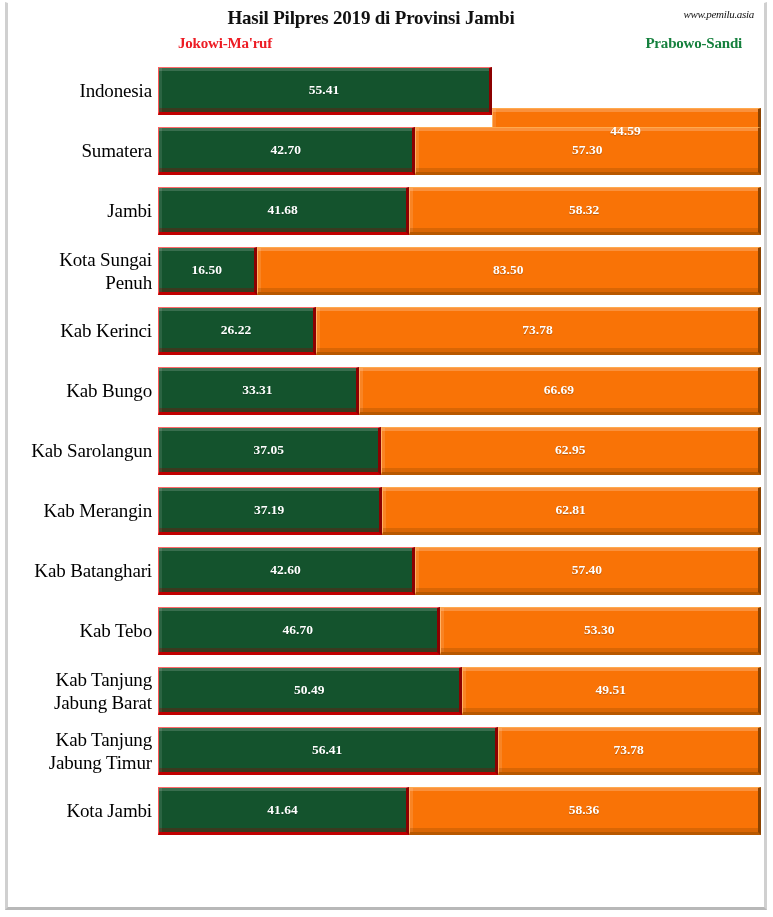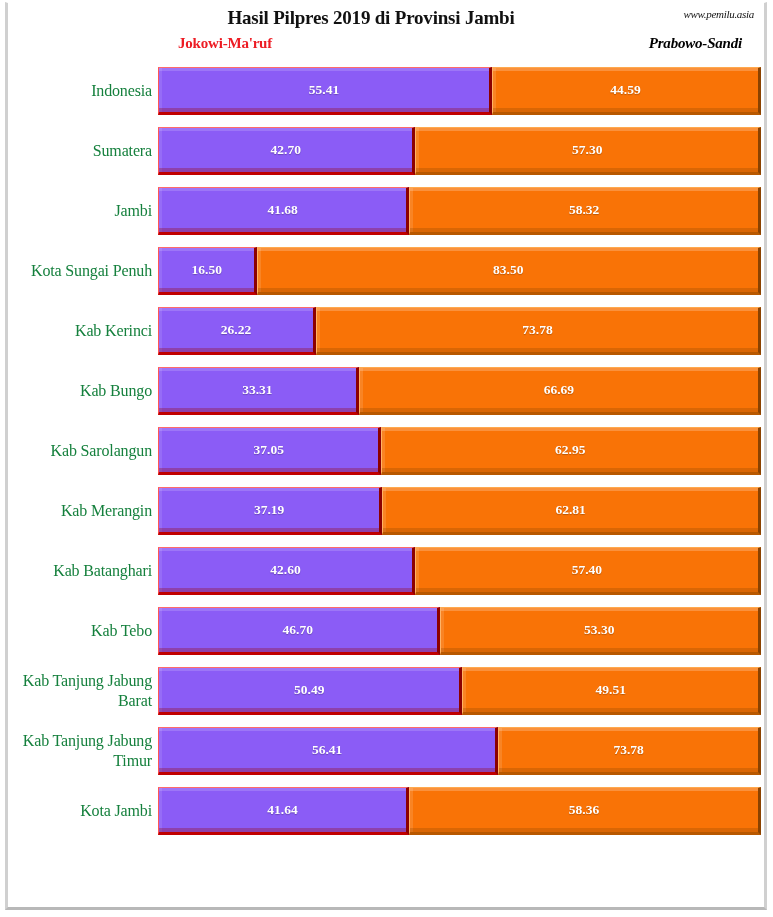--- a/index.html
+++ b/index.html
@@ -135,7 +135,7 @@
     <div id="chart-title">Hasil Pilpres 2019 di Provinsi Jambi</div>
     <div id="watermark">www.pemilu.asia</div>
     <div id="legend-left" style="color: rgb(237, 28, 36);">Jokowi-Ma'ruf</div>
-    <div id="legend-right" style="color: #000000; font-style: italic;">Prabowo-Sandi</div>
+    <div id="legend-right" style="color: #15803d;">Prabowo-Sandi</div>
   </div>
 
   <div id="plot">

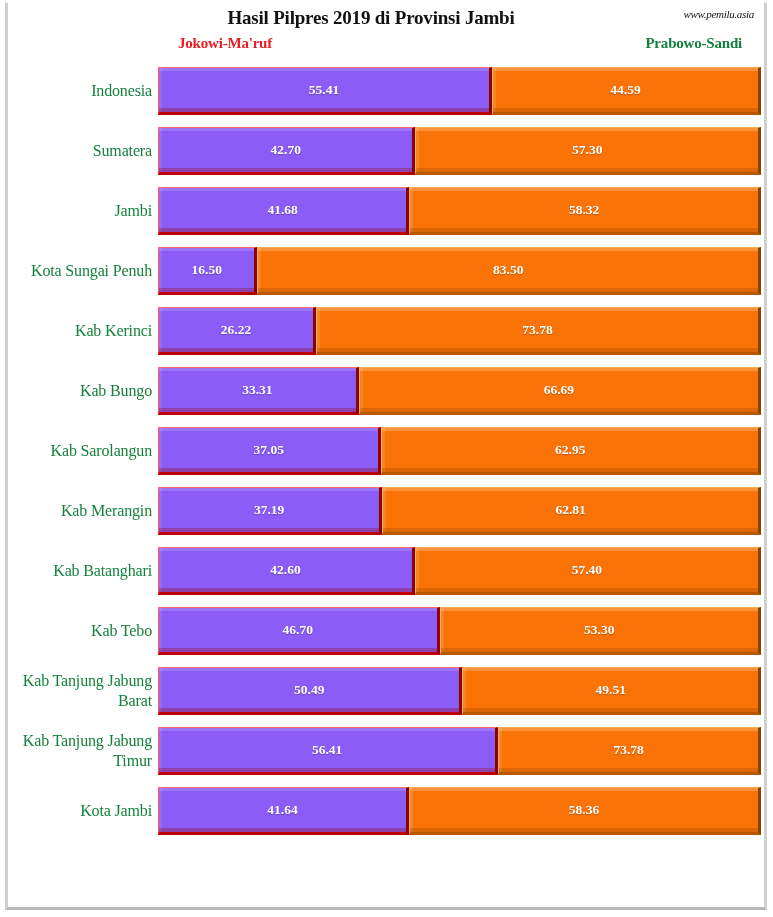--- a/index.html
+++ b/index.html
@@ -74,8 +74,8 @@
     align-items: center;
     justify-content: flex-end;
     text-align: right;
-    font-size: 16px;
-    color: #15803d;
+    font-size: 19px;
+    color: #000000;
     line-height: 1.22;
     padding-right: 4px;
     letter-spacing: -0.15px;

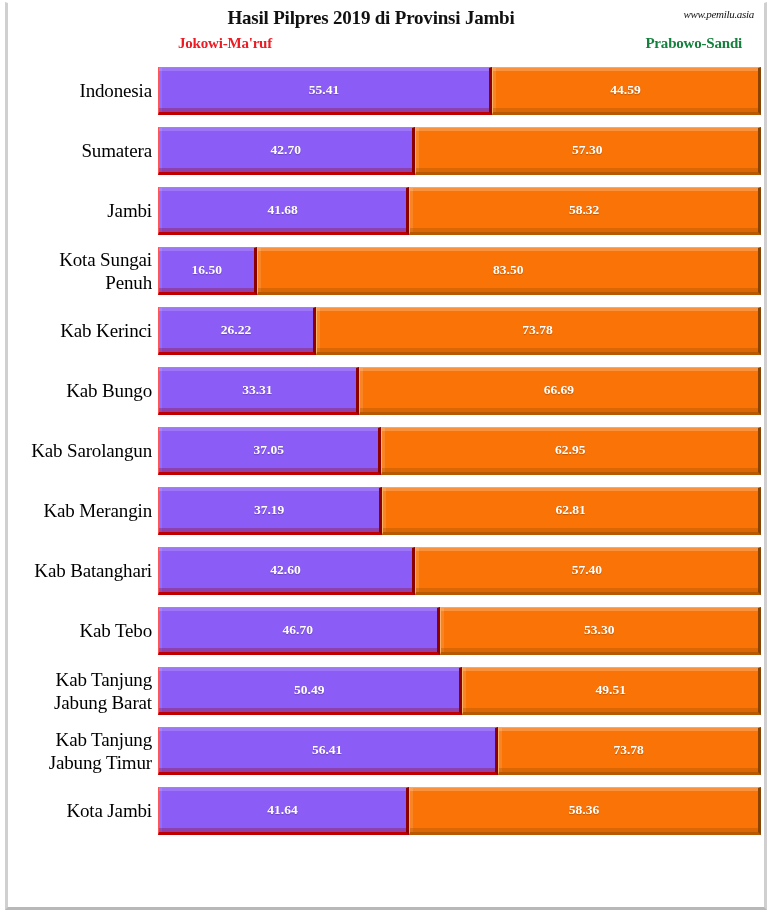--- a/index.html
+++ b/index.html
@@ -97,7 +97,7 @@
     overflow: hidden;
   }
   .seg-red {
-    background: #8b5cf6;
+    background: #14532d;
     border-top: 1px solid #ff6a6a;
     border-left: 1px solid #ff5555;
     border-bottom: 3px solid #c00000;

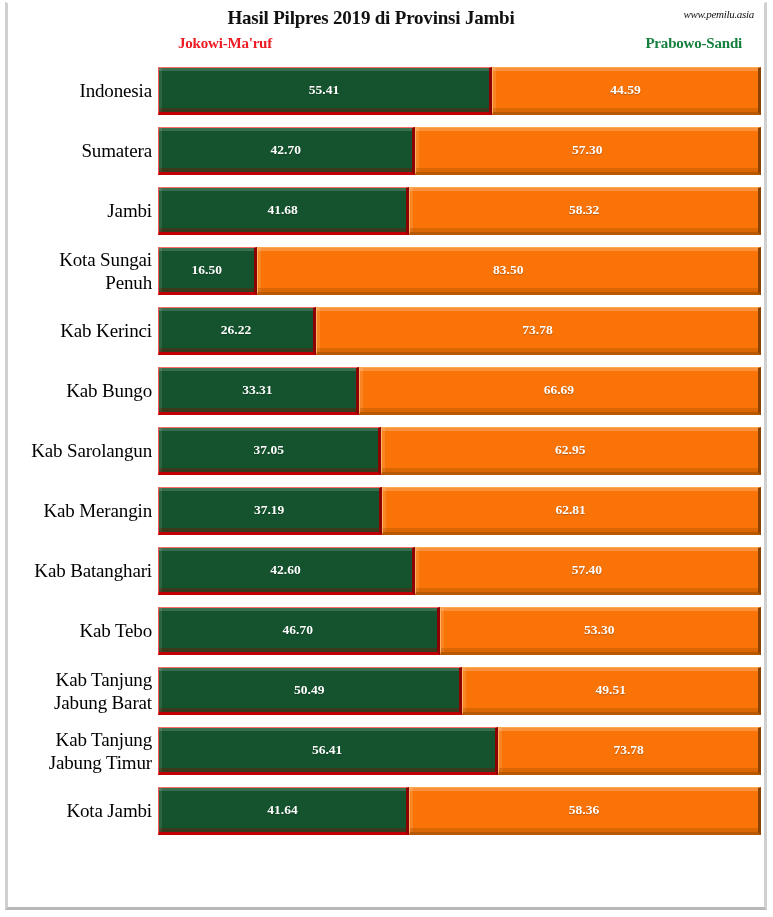--- a/index.html
+++ b/index.html
@@ -145,7 +145,7 @@
           <div class="seg seg-red" style="width: 55.41%;">
             <span class="seg-value">55.41</span>
           </div>
-          <div class="seg seg-orange" style="width: 44.59%;">
+          <div class="seg seg-orange" style="width: 44.59%; margin-top: 41px;">
             <span class="seg-value">44.59</span>
           </div>
         </div>

